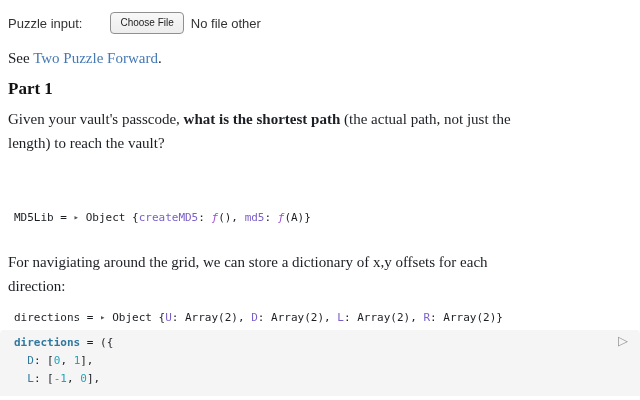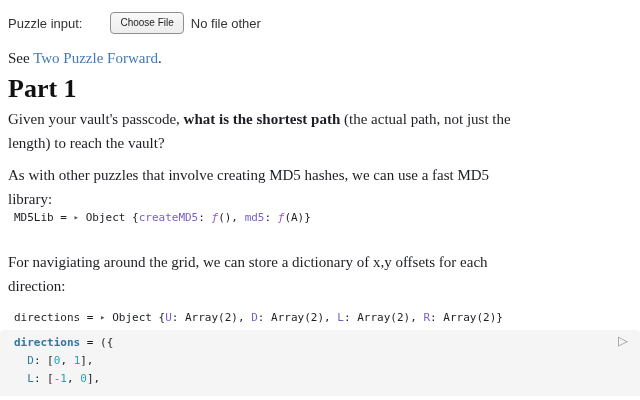--- a/index.html
+++ b/index.html
@@ -23,7 +23,7 @@
   .see-line{top:46px;}
   .see-line a{color:#4579b4;text-decoration:none;cursor:pointer;}
   h2.part{top:74px;left:8px;position:absolute;margin:0;
-    font-family:"Liberation Serif",serif;font-size:26px;line-height:30px;font-weight:700;color:#111;}
+    font-family:"Liberation Serif",serif;font-size:17px;line-height:30px;font-weight:700;color:#111;}
   .p1{top:107px;}
   .p2{top:163px;}
   .p3{top:250px;}

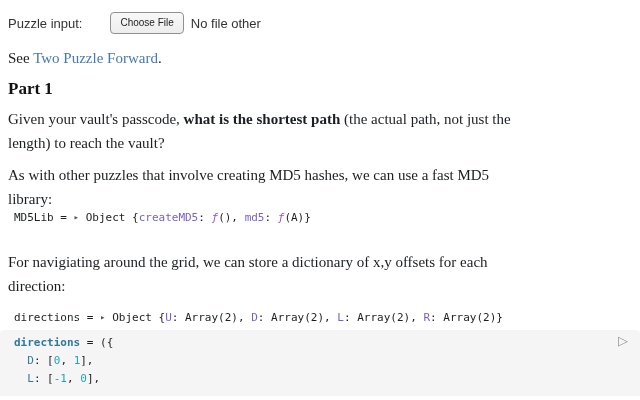--- a/index.html
+++ b/index.html
@@ -70,8 +70,6 @@
   <p class="abs prose p1" style="margin:0"><span>Given your vault's passcode, </span><b>what is the shortest path</b><span> (the actual path, not just the
 length) to reach the vault?</span></p>
 
-  <p class="abs prose p2" style="margin:0">As with other puzzles that involve creating MD5 hashes, we can use a fast MD5
-library:</p>
 
   <div class="abs insp insp1"><span class="tok-n">MD5Lib = </span><span class="tok-arw">▸</span><span class="tok-n"> Object {</span><span class="tok-key">createMD5</span><span class="tok-n">: </span><span class="tok-fn">ƒ</span><span class="tok-n">(), </span><span class="tok-key">md5</span><span class="tok-n">: </span><span class="tok-fn">ƒ</span><span class="tok-n">(A)}</span></div>
 

